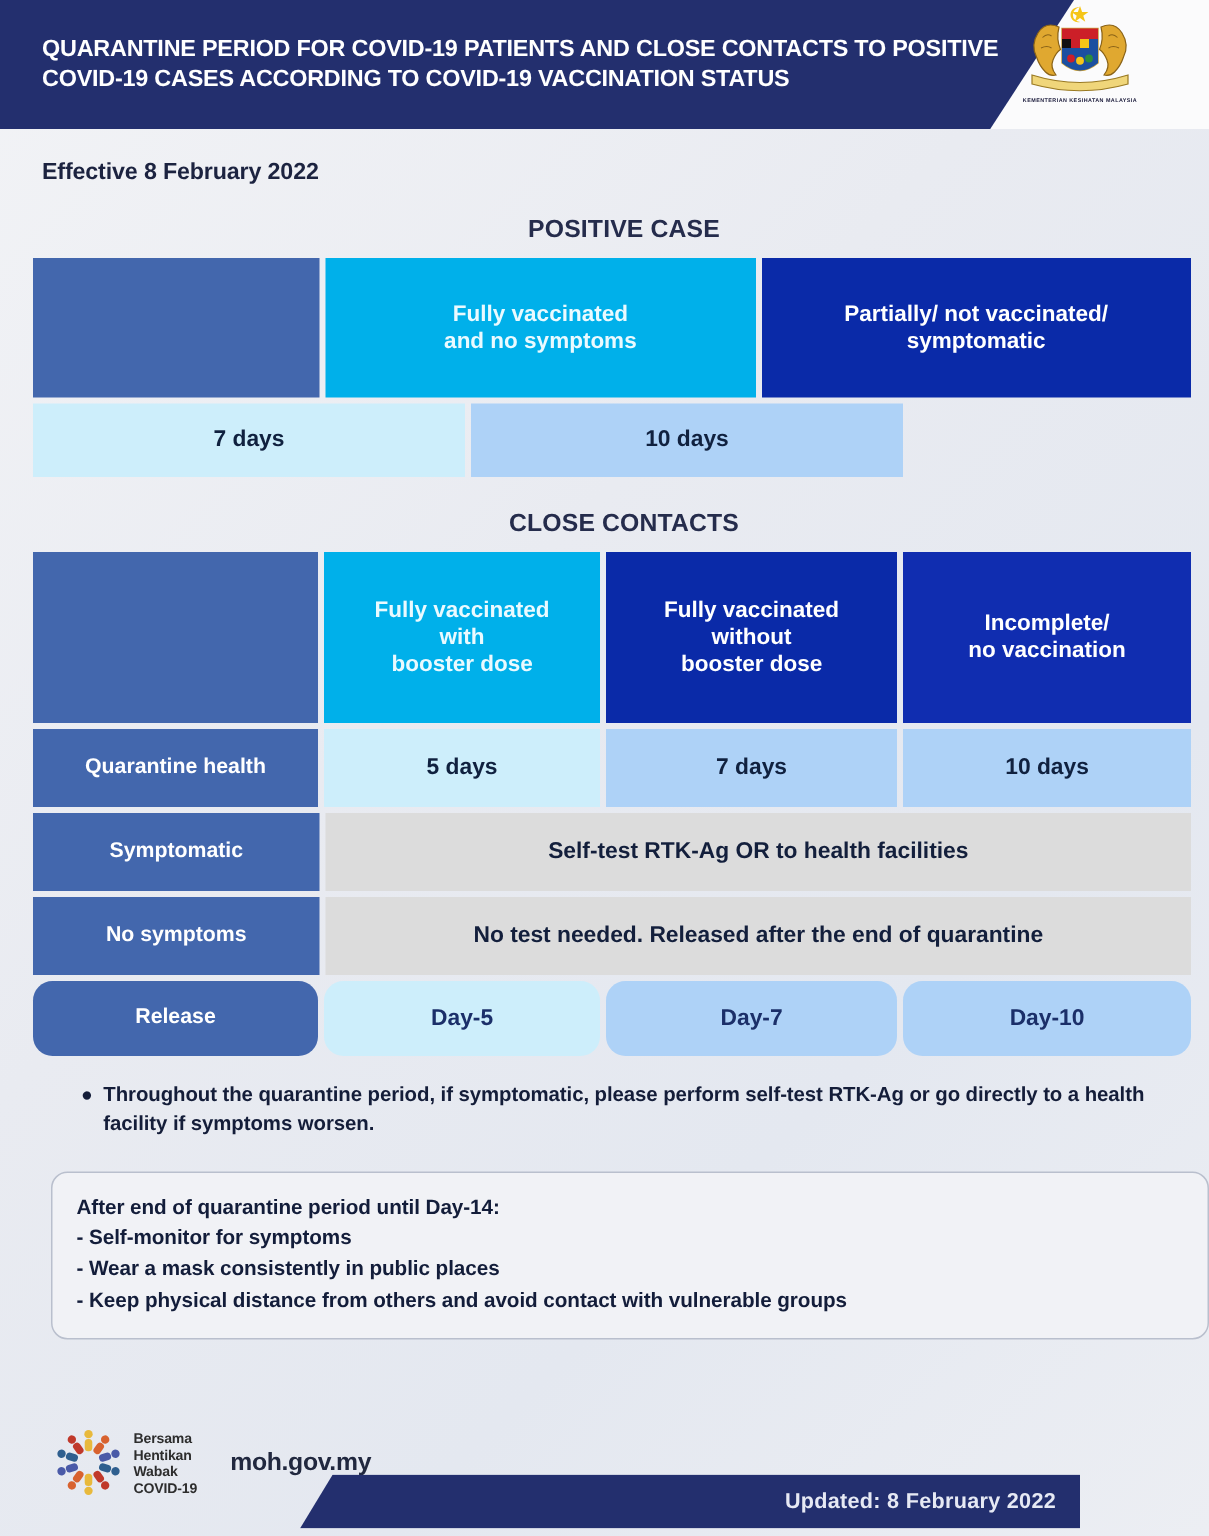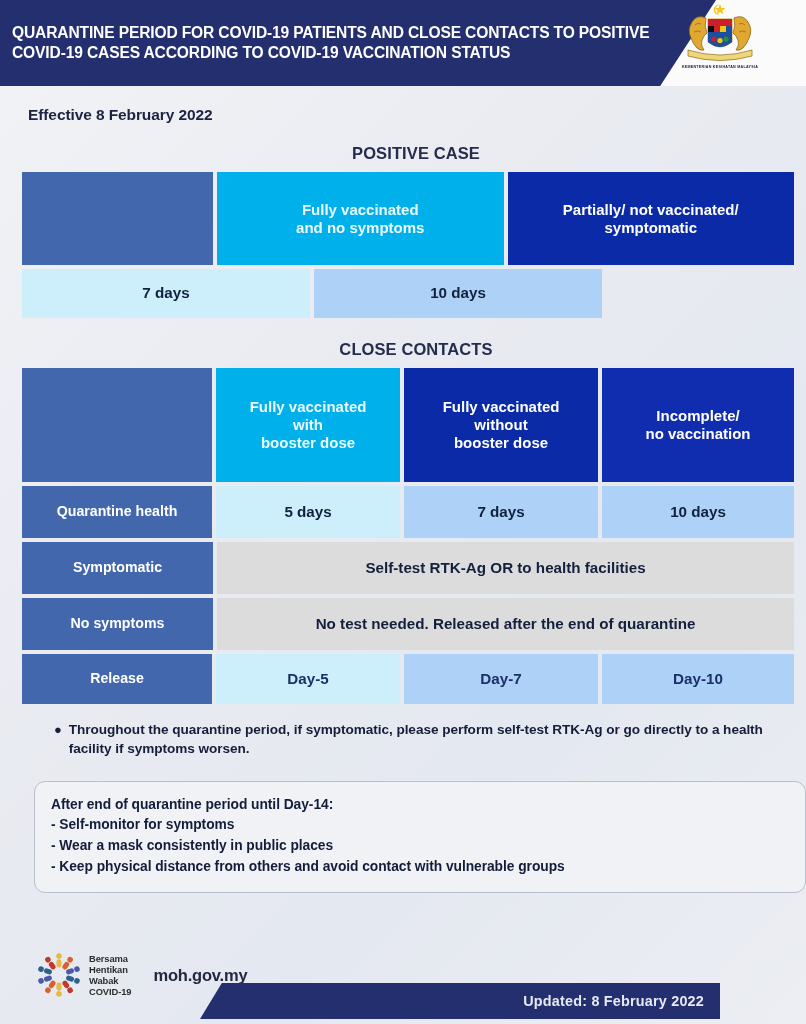--- a/index.html
+++ b/index.html
@@ -47,6 +47,7 @@
     letter-spacing: -0.15px;
     width: 650px;
     text-transform: uppercase;
+    margin-left: 16px;
   }
   .emblem-wrap {
     position: absolute;

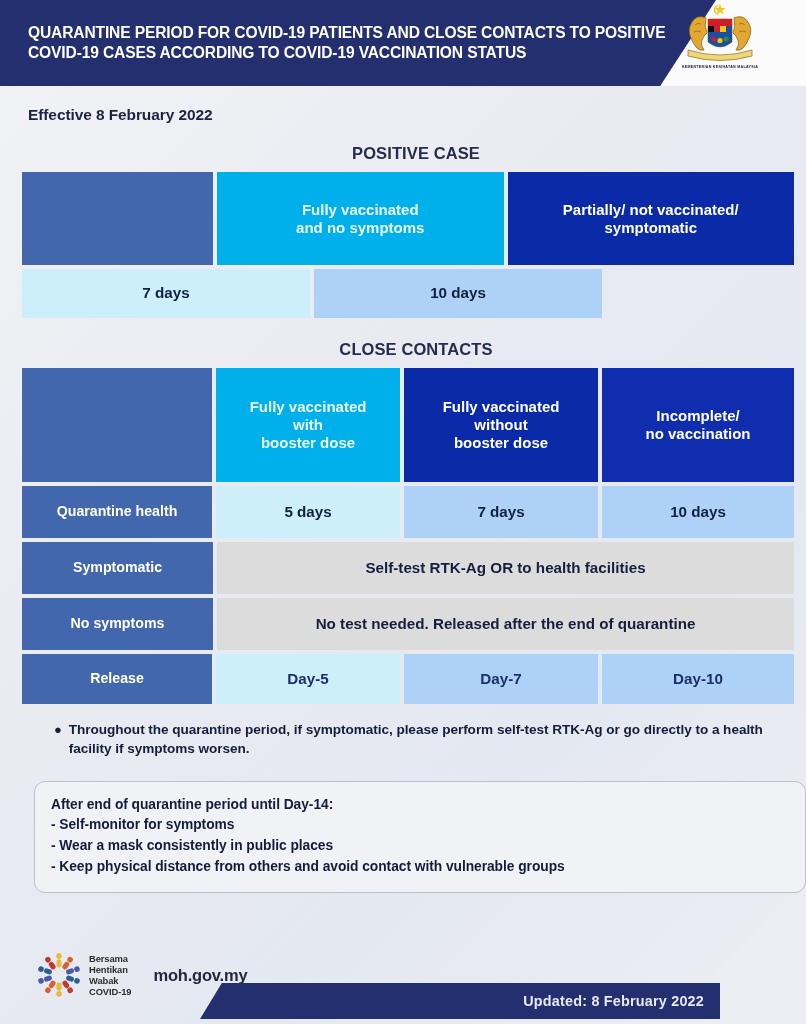--- a/index.html
+++ b/index.html
@@ -183,7 +183,7 @@
   .h-tall2 { height: 114px; }
   .h-row { height: 49px; }
   .h-row2 { height: 52px; }
-  .h-row3 { height: 50px; }
+  .h-row3 { height: 50px; border-radius: 13px; }
 
   
   .bullet-note {

